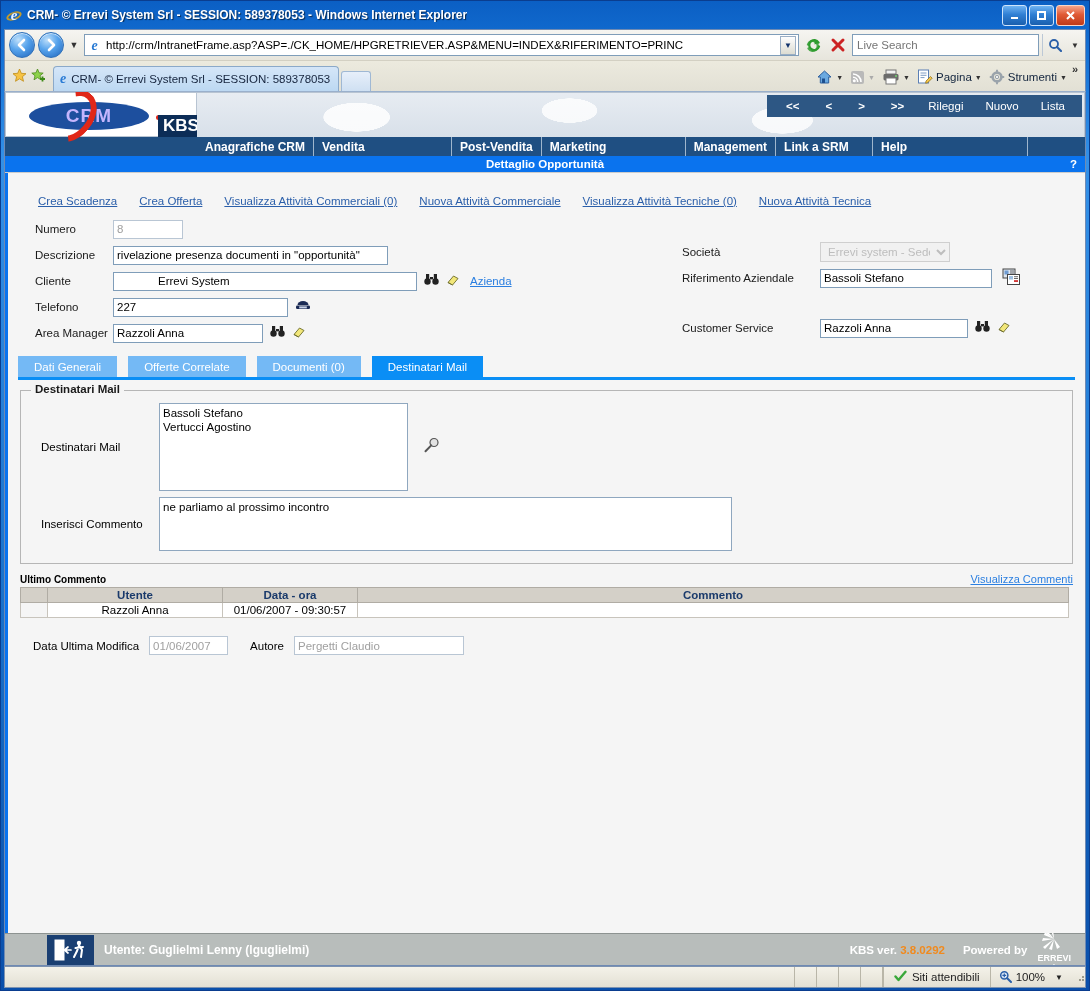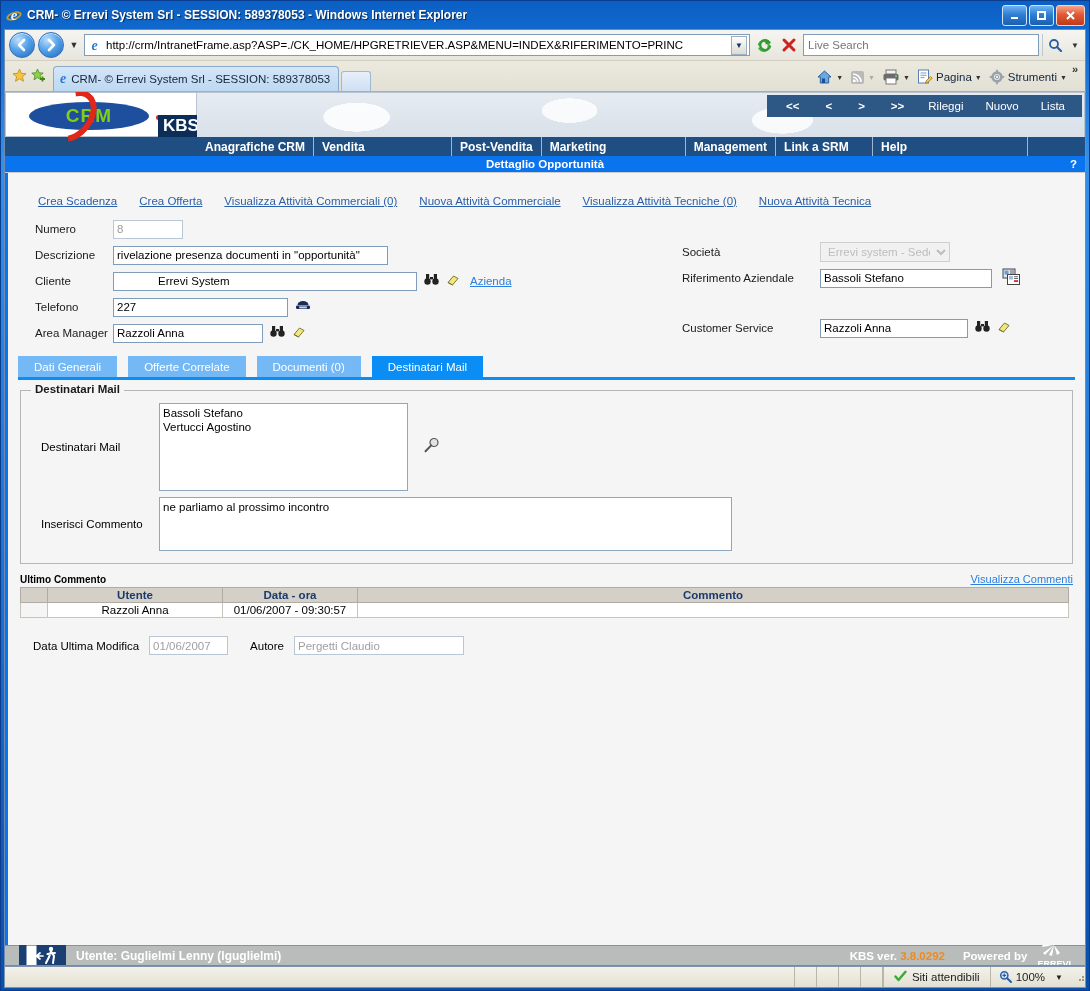--- a/index.html
+++ b/index.html
@@ -87,7 +87,7 @@
     border:1px solid #9aaec4; display:flex; align-items:center; justify-content:center; font-size:8px; color:#11326b;}
   .iconbtn { width:22px; height:22px; display:flex; align-items:center; justify-content:center; }
   .searchbox {
-    width:236px; height:22px; background:#fff; border:1px solid #7f9db9;
+    width:187px; height:22px; background:#fff; border:1px solid #7f9db9;
     display:flex; align-items:center; padding:0 2px;
   }
   .searchbox input {

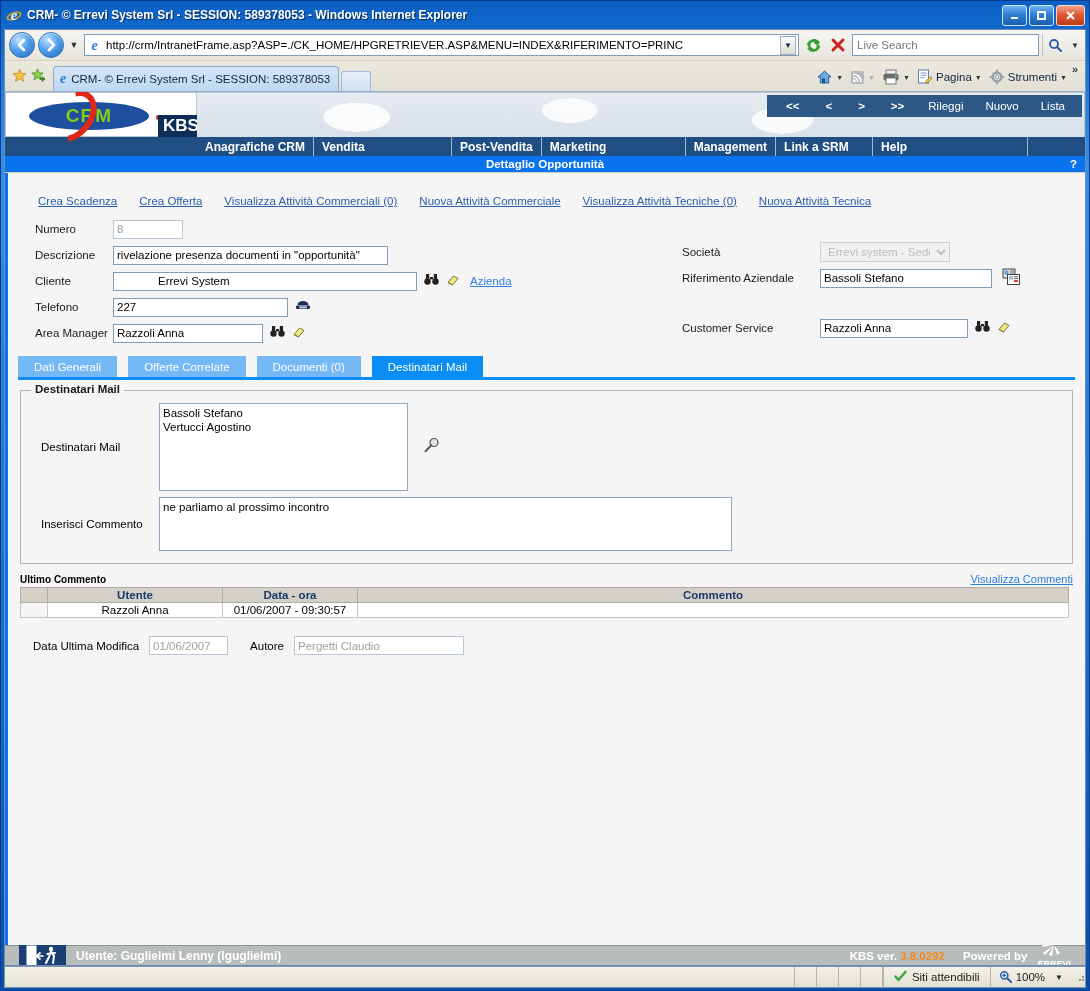--- a/index.html
+++ b/index.html
@@ -143,7 +143,7 @@
     background:#1d4f9e; border-radius:50%;
     display:flex; align-items:center; justify-content:center;
   }
-  .crm-ellipse span { color:#84cc16; font-weight:bold; font-size:19px; letter-spacing:1px;
+  .crm-ellipse span { color:#c4b5fd; font-weight:bold; font-size:19px; letter-spacing:1px;
     font-family:"Liberation Sans",sans-serif; }
   .crm-swoosh {
     position:absolute; left:37px; top:2px; width:58px; height:42px;

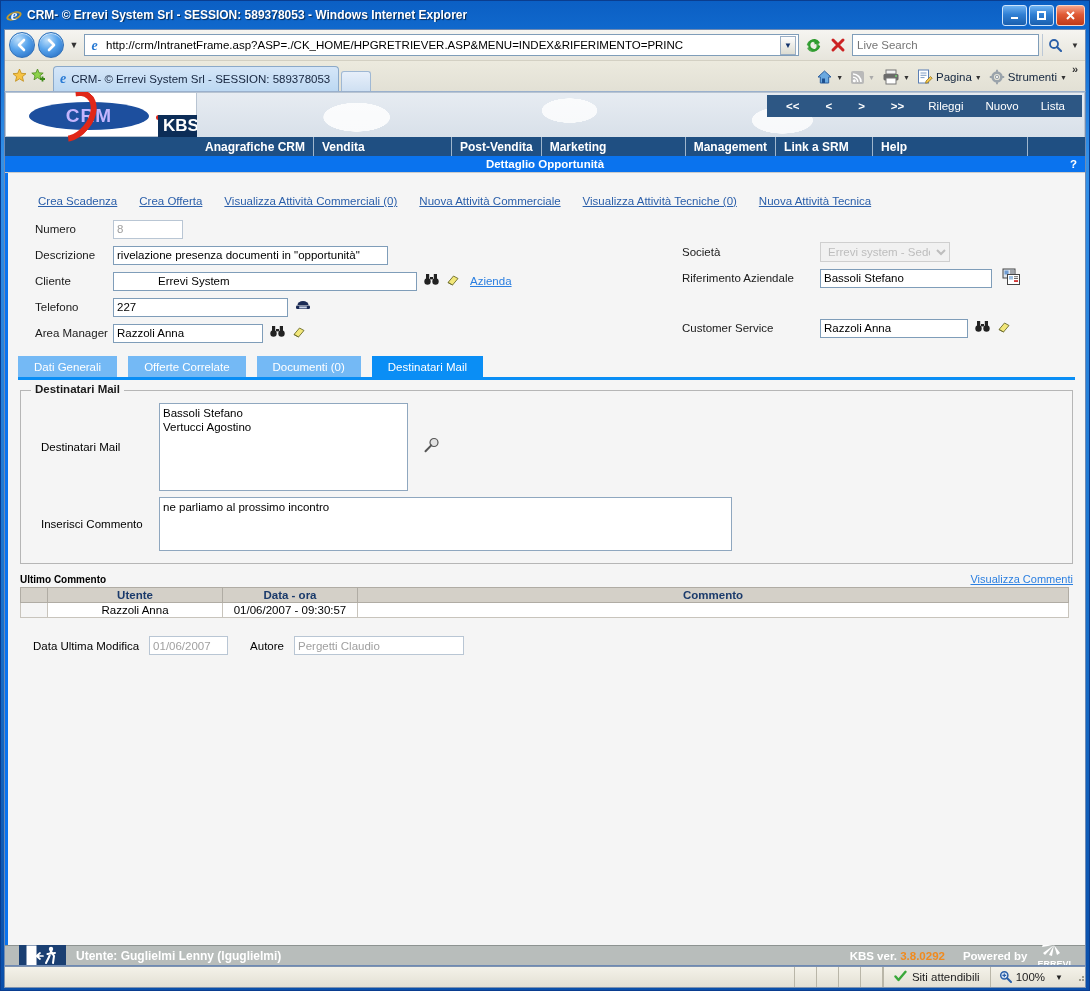--- a/index.html
+++ b/index.html
@@ -266,8 +266,9 @@
 
   
   .appfoot {
-    height:20px; background:#b8bdbb; display:flex; align-items:center; flex:0 0 auto;
+    height:32px; background:#b8bdbb; display:flex; align-items:center; flex:0 0 auto;
     border-top:1px solid #8d9391;
+    padding-left:28px;
   }
   .exit-ico {
     width:47px; height:30px; background:#1a3f72; margin-left:14px;

